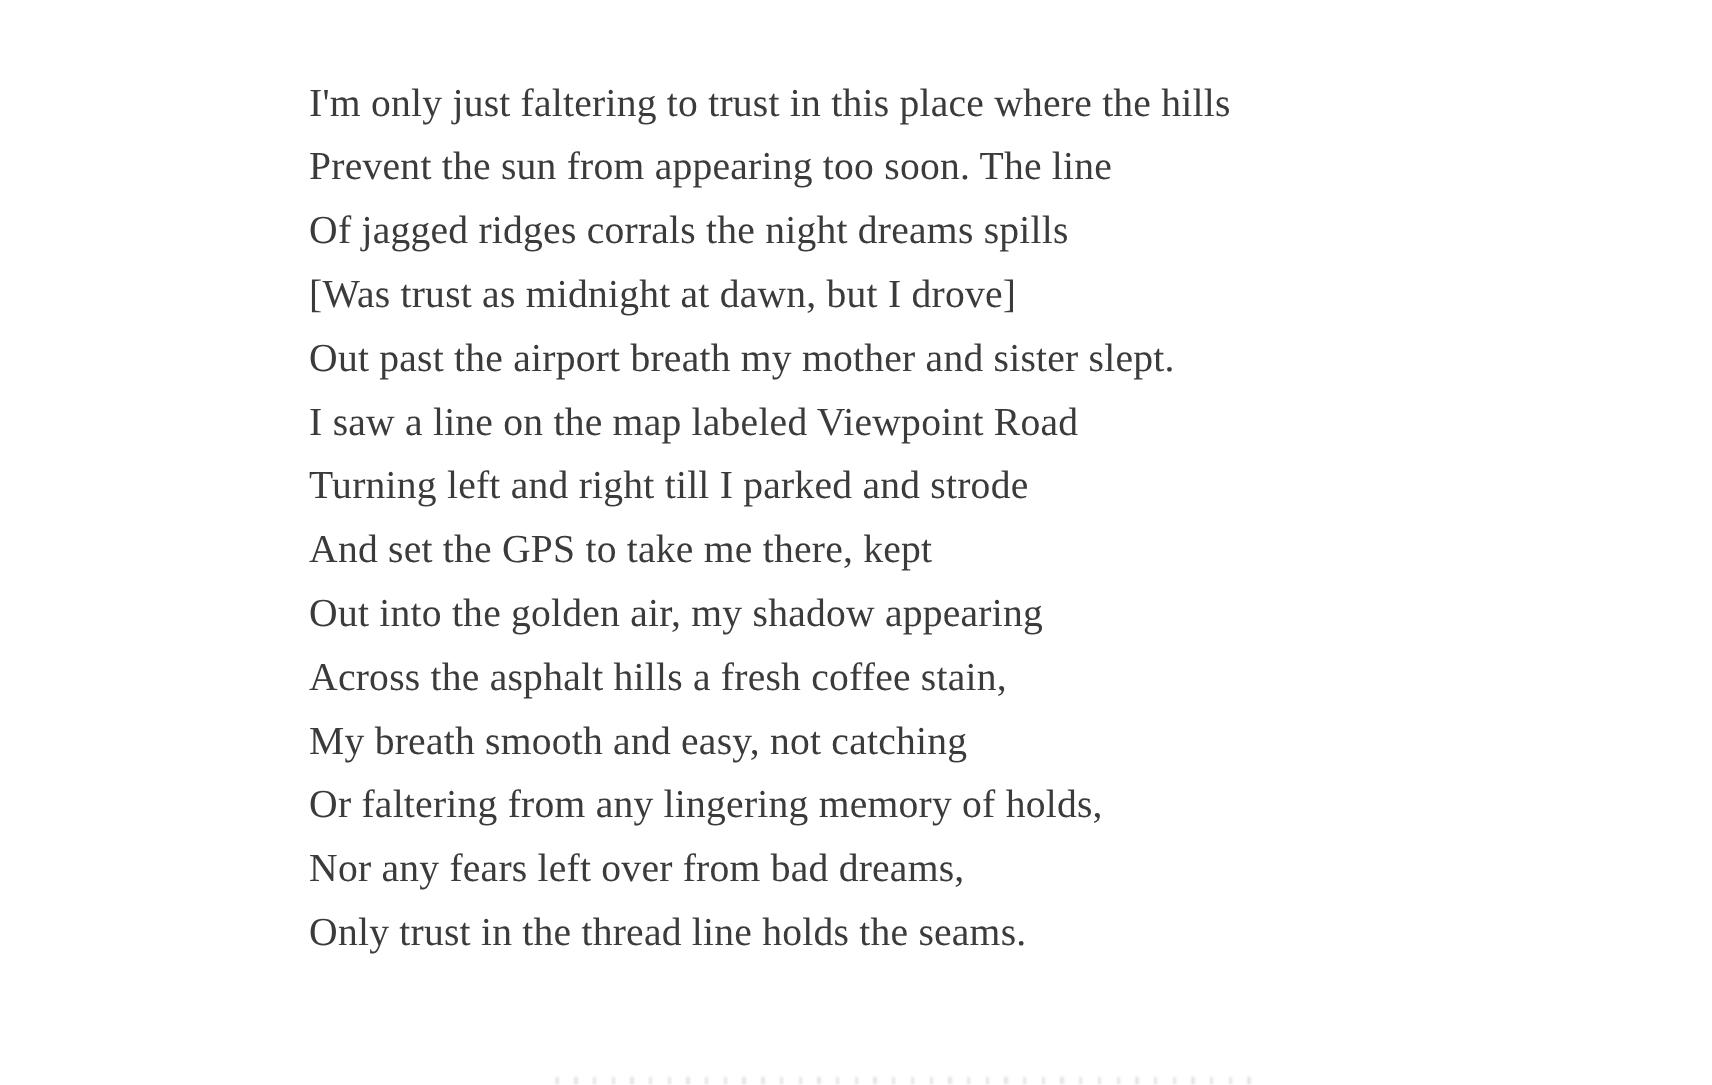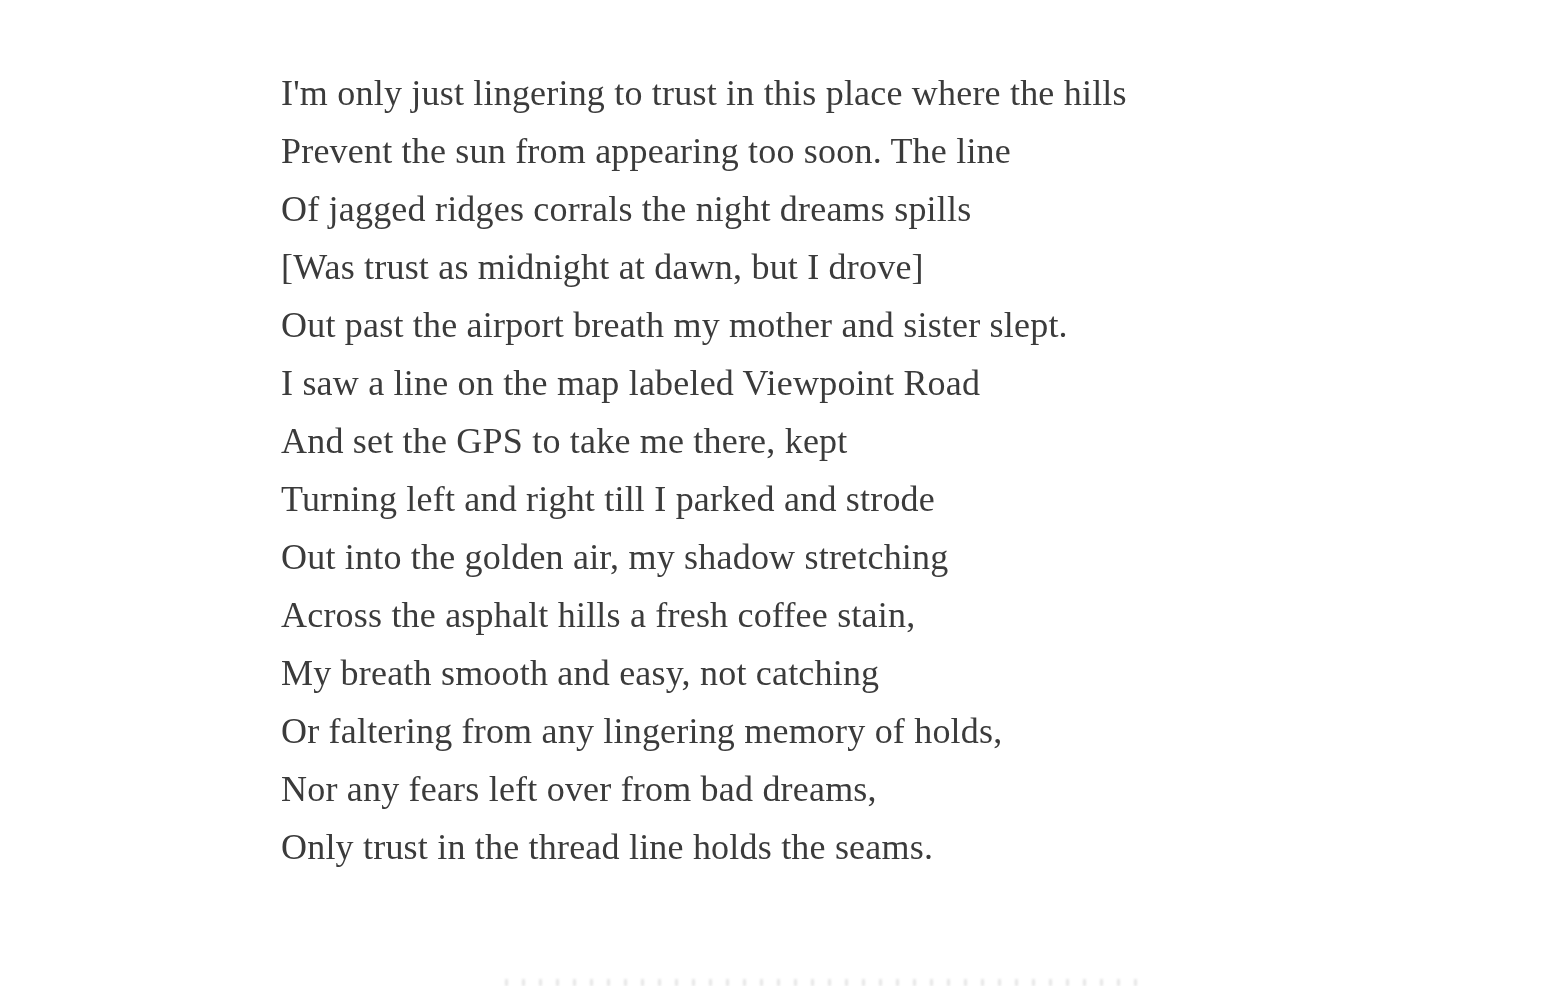--- a/index.html
+++ b/index.html
@@ -49,7 +49,7 @@
 <body style="background: rgb(255, 255, 255);">
 
 <div class="poem" style="color: rgb(59, 59, 59);">
-    <div class="poem-line">I'm only just lingering to trust in this place where the hills</div>
+    <div class="poem-line">I'm only just faltering to trust in this place where the hills</div>
     <div class="poem-line">Prevent the sun from appearing too soon. The line</div>
     <div class="poem-line">Of jagged ridges corrals the night dreams spills</div>
     <div class="poem-line">[Was trust as midnight at dawn, but I drove]</div>

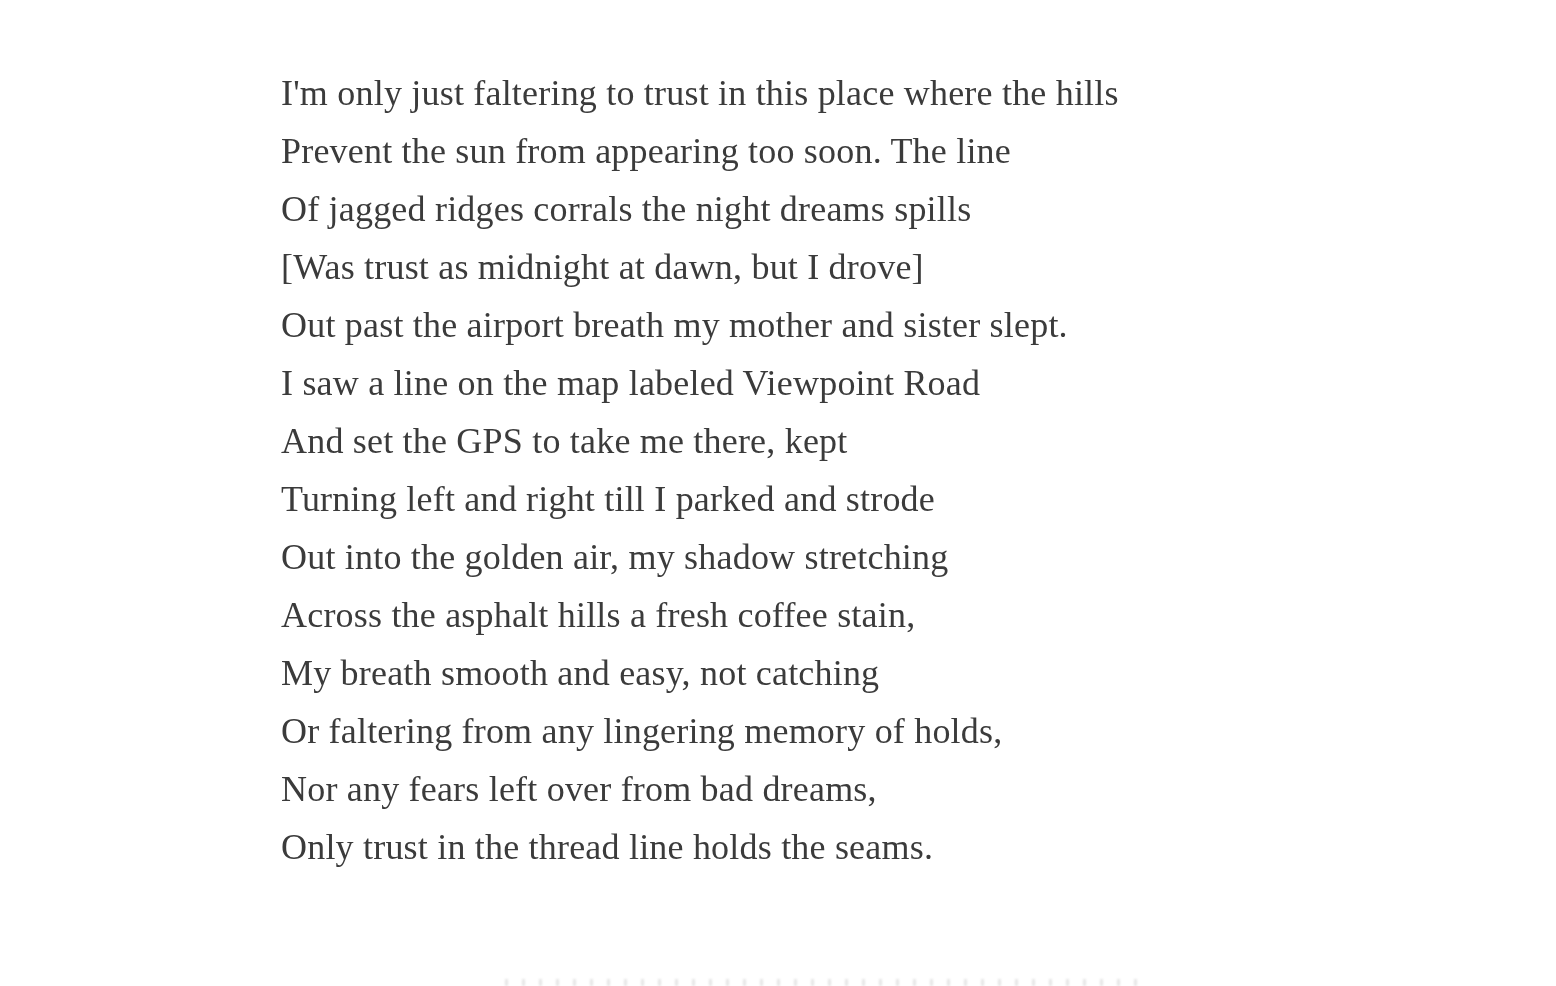--- a/index.html
+++ b/index.html
@@ -55,8 +55,8 @@
     <div class="poem-line">[Was trust as midnight at dawn, but I drove]</div>
     <div class="poem-line">Out past the airport breath my mother and sister slept.</div>
     <div class="poem-line">I saw a line on the map labeled Viewpoint Road</div>
+    <div class="poem-line">Turning left and right till I parked and strode</div>
     <div class="poem-line">And set the GPS to take me there, kept</div>
-    <div class="poem-line">Turning left and right till I parked and strode</div>
     <div class="poem-line">Out into the golden air, my shadow stretching</div>
     <div class="poem-line">Across the asphalt hills a fresh coffee stain,</div>
     <div class="poem-line">My breath smooth and easy, not catching</div>

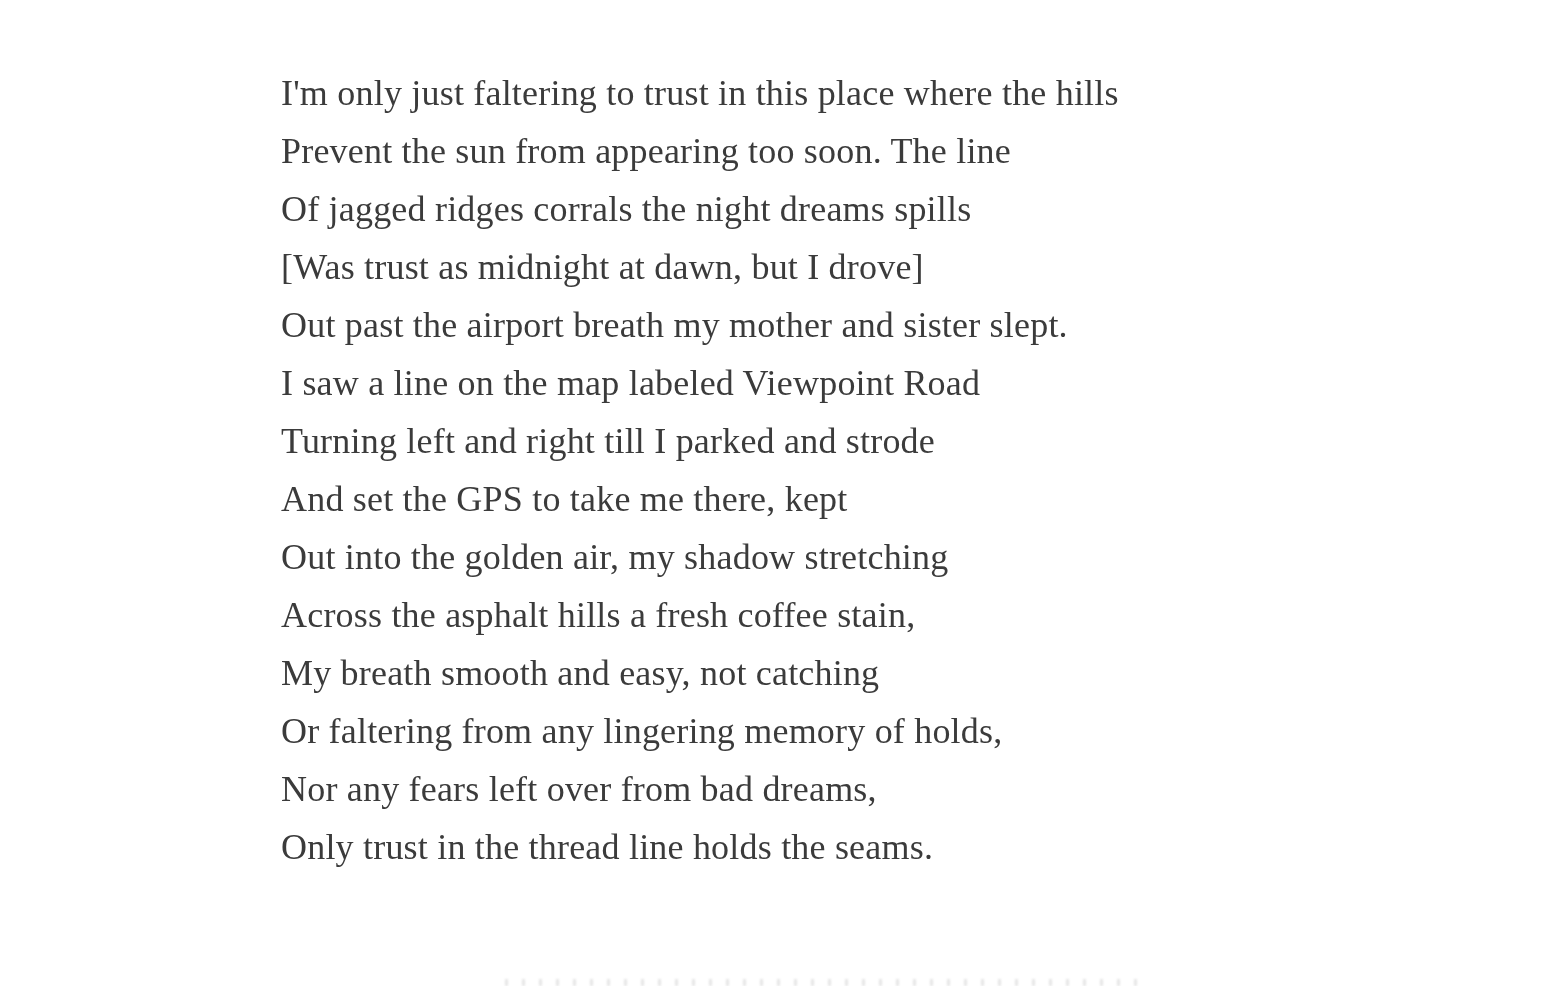--- a/index.html
+++ b/index.html
@@ -57,7 +57,7 @@
     <div class="poem-line">I saw a line on the map labeled Viewpoint Road</div>
     <div class="poem-line">Turning left and right till I parked and strode</div>
     <div class="poem-line">And set the GPS to take me there, kept</div>
-    <div class="poem-line">Out into the golden air, my shadow stretching</div>
+    <div class="poem-line">Out into the golden air, my shadow appearing</div>
     <div class="poem-line">Across the asphalt hills a fresh coffee stain,</div>
     <div class="poem-line">My breath smooth and easy, not catching</div>
     <div class="poem-line">Or faltering from any lingering memory of holds,</div>

